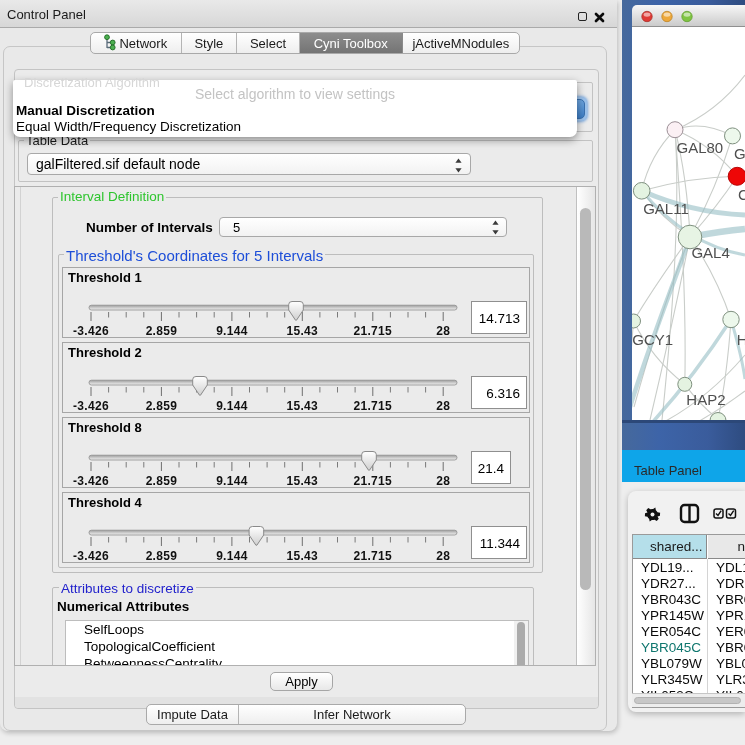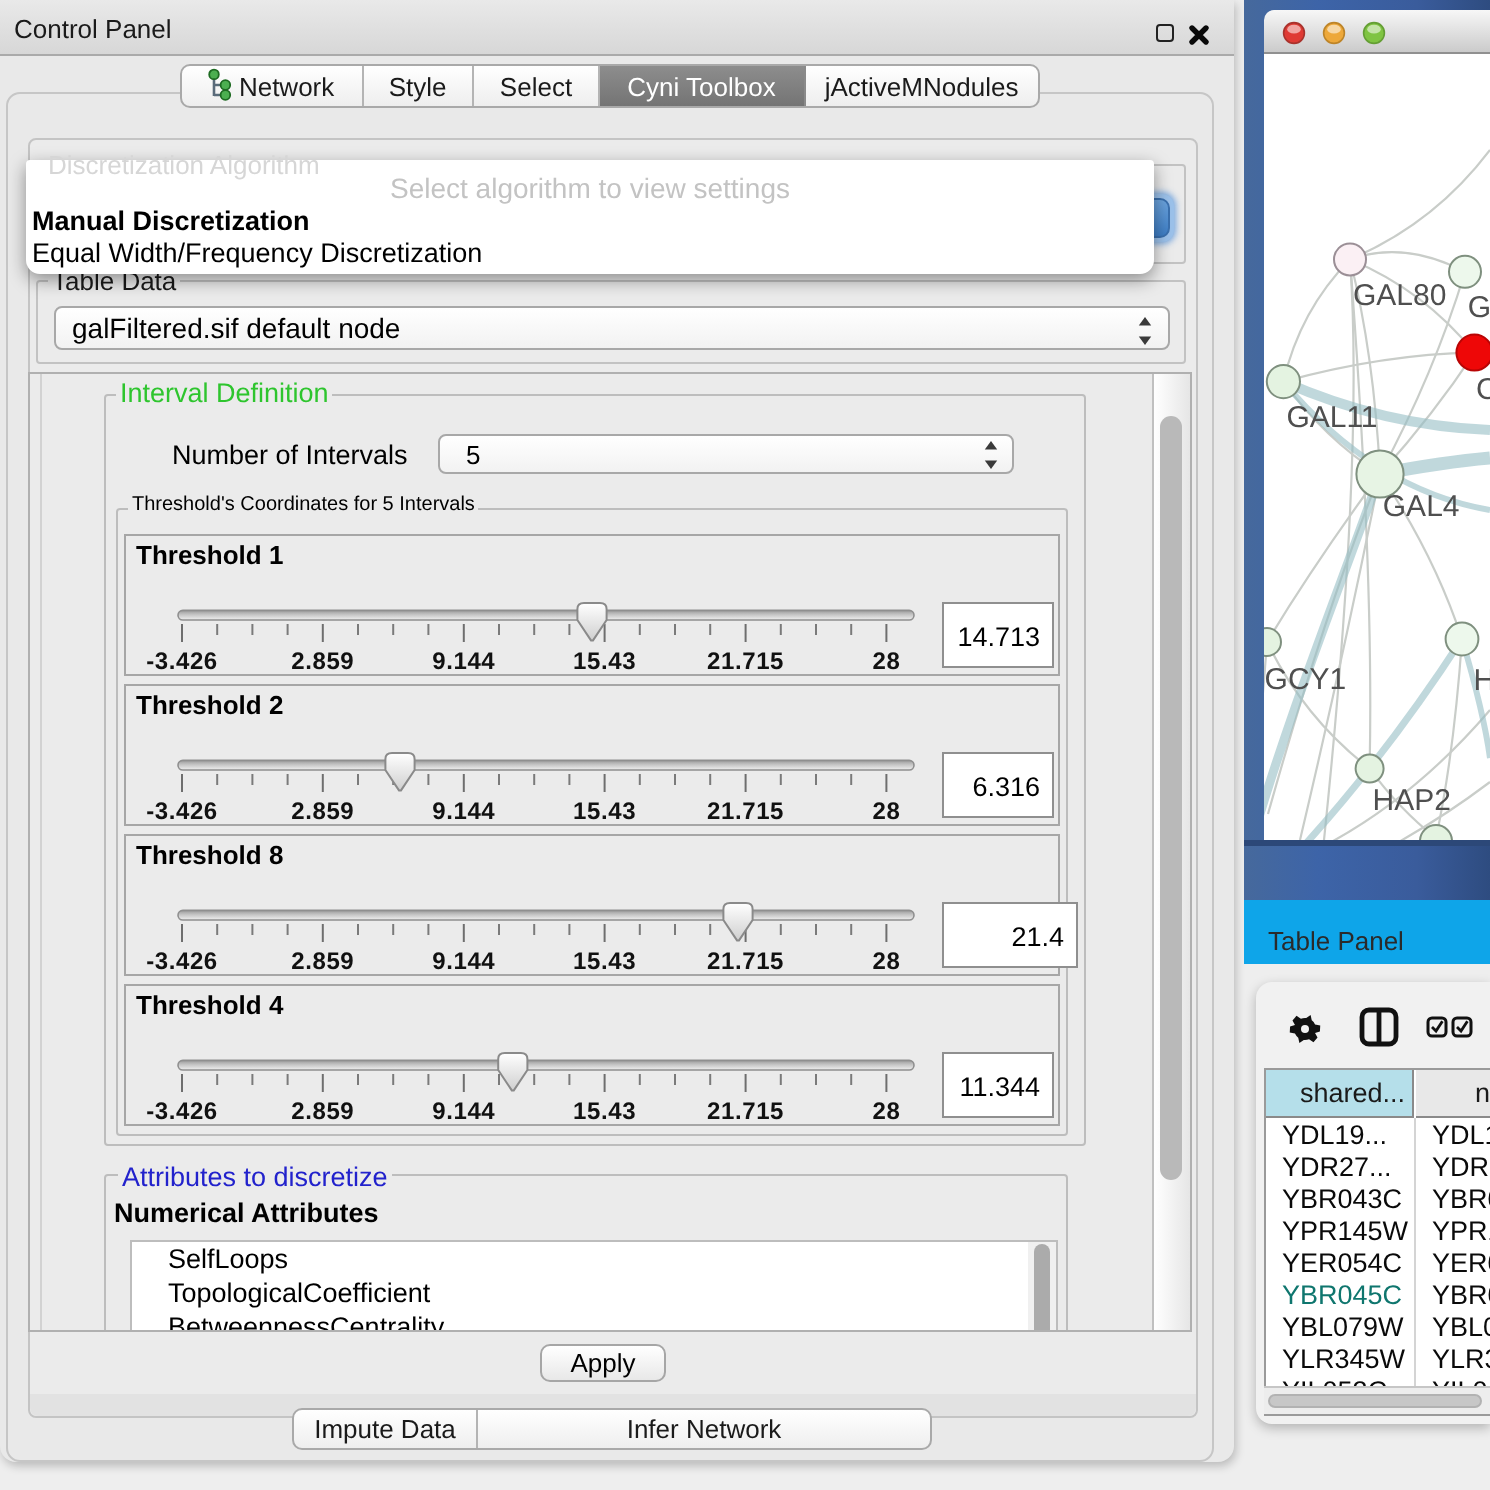--- a/index.html
+++ b/index.html
@@ -62,7 +62,7 @@
   <div class="abs" style="left:18px;top:140px;width:575px;height:42px;border:1px solid #c2c2c2;border-radius:2px"></div>
   <div class="abs" style="left:24px;top:133px;font-size:13px;font-weight:normal;color:#1a1a1a;background:#ebebeb;padding:0 2px">Table Data</div>
 
-  <div class="abs" style="left:27px;top:153px;width:558px;height:22px;border:1px solid #a8a8a8;border-radius:4px;background:linear-gradient(#ffffff,#f2f2f2)">
+  <div class="abs" style="left:27px;top:153px;width:444px;height:22px;border:1px solid #a8a8a8;border-radius:4px;background:linear-gradient(#ffffff,#f2f2f2)">
     <div class="abs" style="left:8px;top:2px;font-size:14px;color:#000">galFiltered.sif default node</div>
     <svg class="abs" style="right:7px;top:3.5px" width="9" height="15" viewBox="0 0 9 15">
       <path d="M4.5 0.5 L7.6 4.8 L1.4 4.8 Z" fill="#3a3a3a"></path>

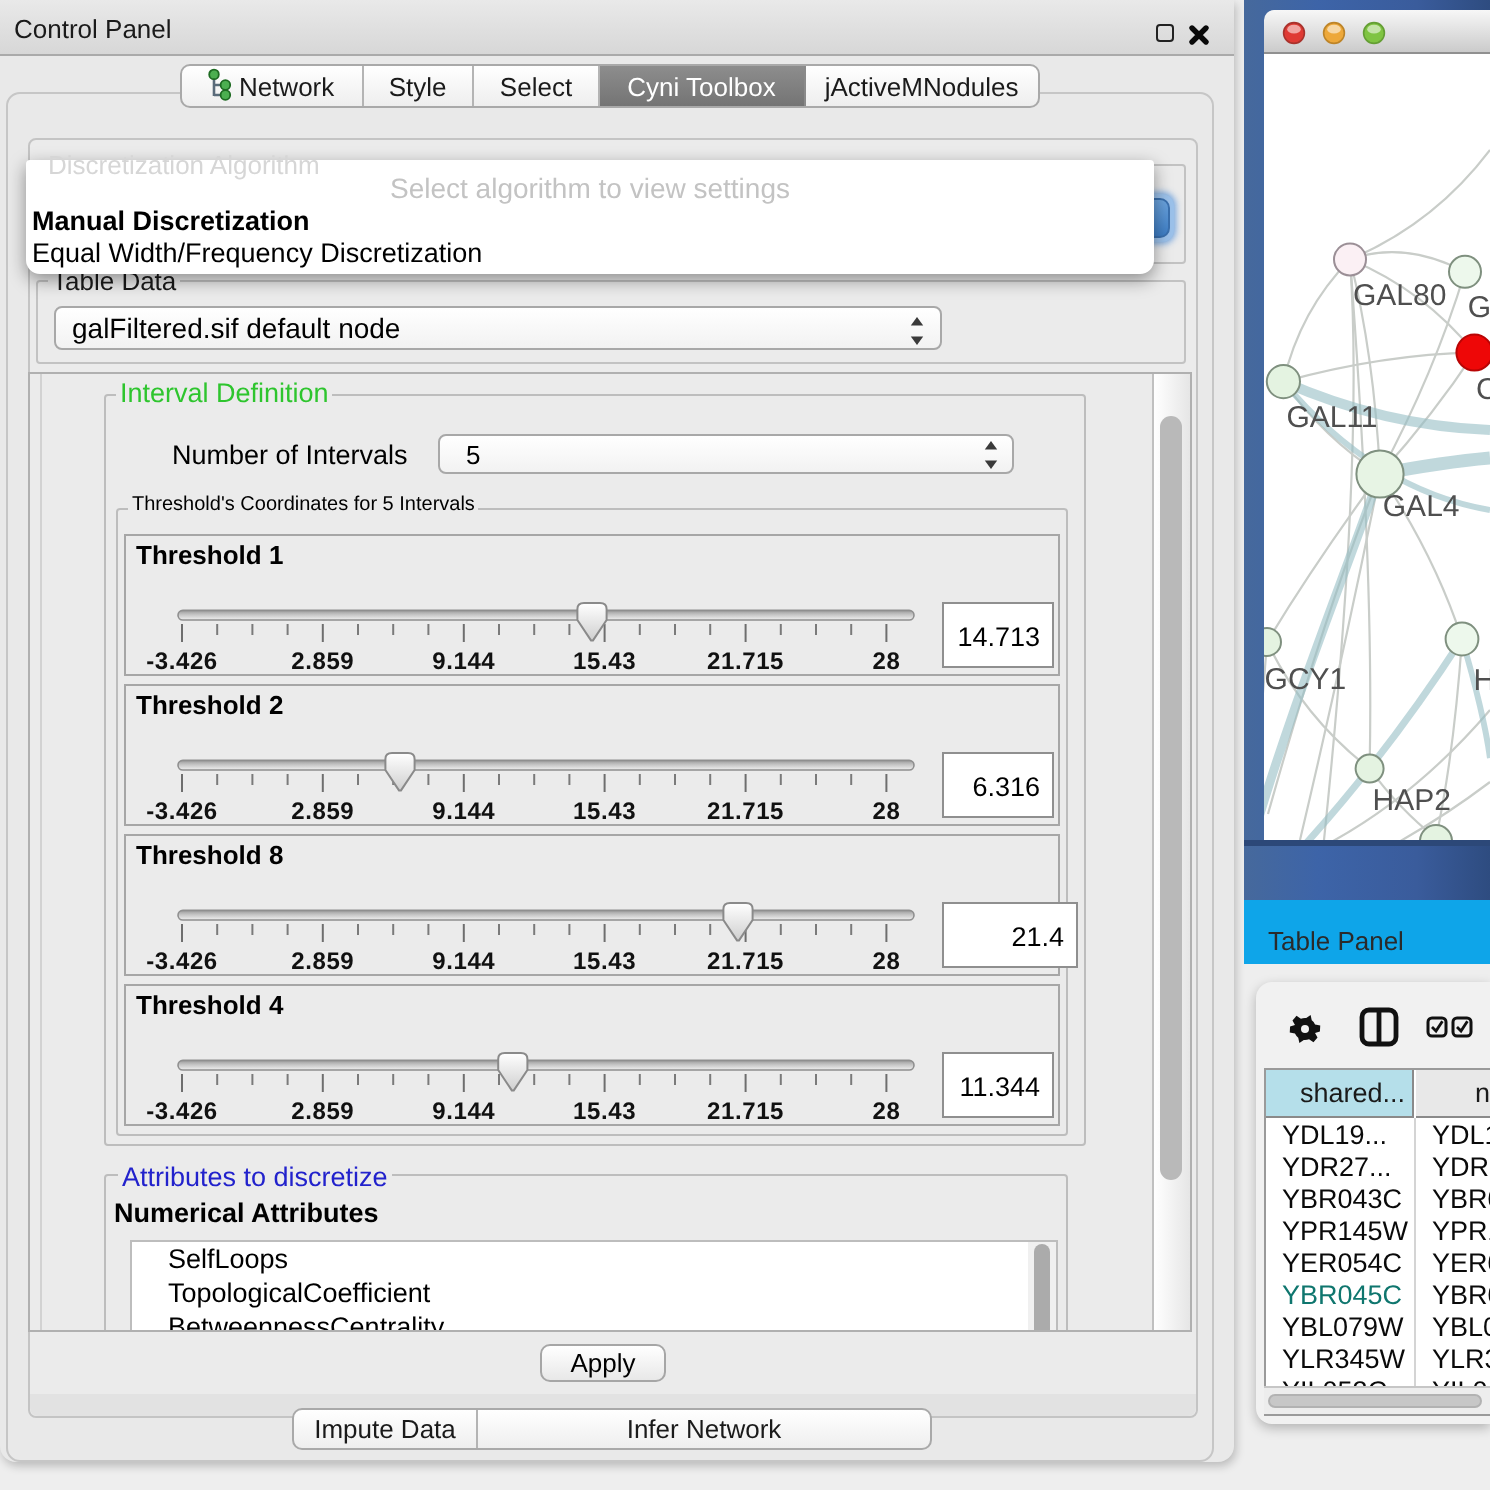--- a/index.html
+++ b/index.html
@@ -75,7 +75,7 @@
 
     <div class="abs" style="left:37px;top:10px;width:491px;height:376px;border:1px solid #bdbdbd;border-radius:2px"></div>
     <div class="abs" style="left:43px;top:2px;font-size:13.5px;color:#2ec52e;background:#ebebeb;padding:0 2px">Interval Definition</div>
-    <div class="abs" style="left:71px;top:33px;font-size:13.5px;font-weight:normal;color:#000">Number of Intervals</div>
+    <div class="abs" style="left:71px;top:33px;font-size:13.5px;font-weight:bold;color:#000">Number of Intervals</div>
 
     <div class="abs" style="left:204px;top:30px;width:288px;height:20px;border:1px solid #a8a8a8;border-radius:4px;background:linear-gradient(#ffffff,#f2f2f2)">
       <div class="abs" style="left:13px;top:2px;font-size:13px;color:#000">5</div>

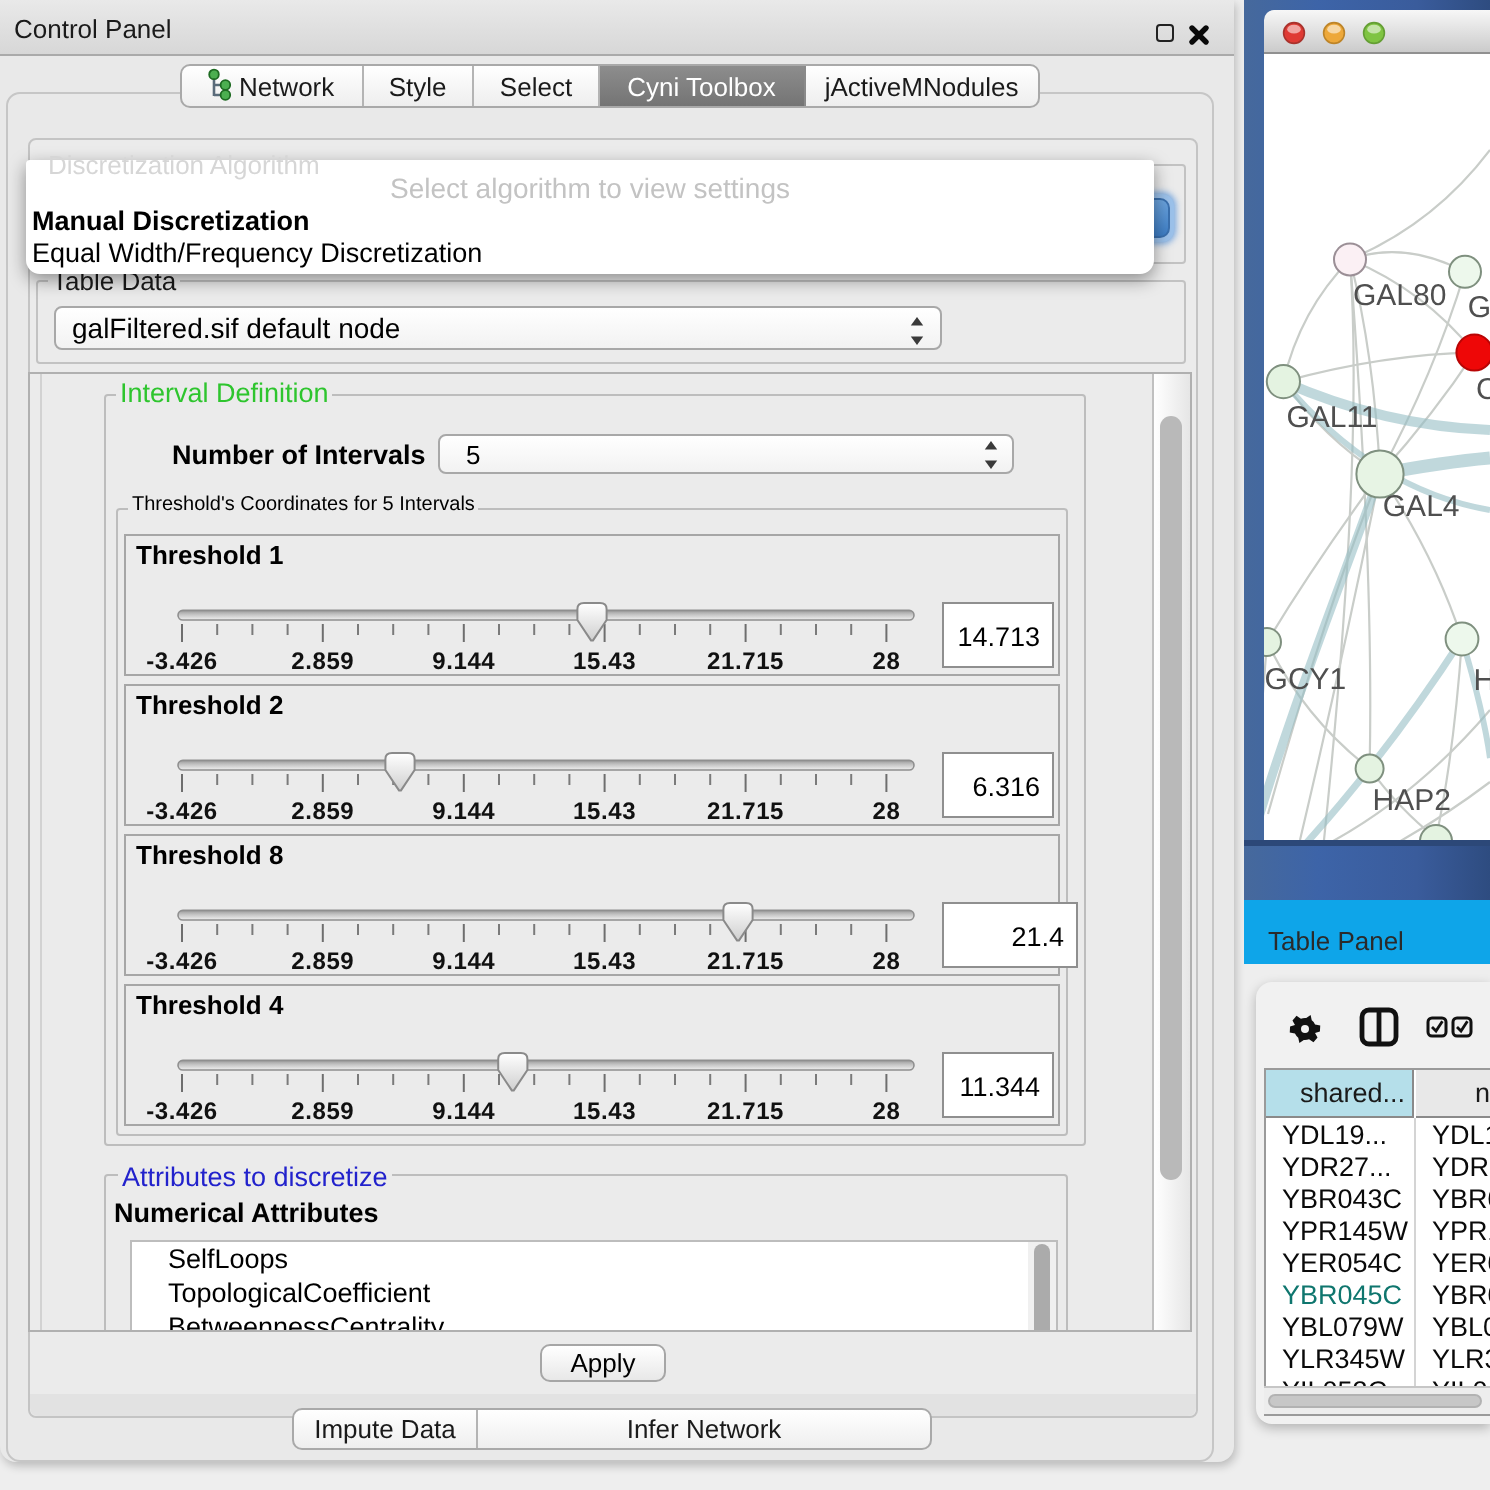--- a/index.html
+++ b/index.html
@@ -86,7 +86,7 @@
     </div>
 
     <div class="abs" style="left:43px;top:67px;width:476px;height:314px;border:1px solid #bdbdbd;border-radius:2px"></div>
-    <div class="abs" style="left:49px;top:60px;font-size:10px;color:#000000;background:#ebebeb;padding:0 2px">Threshold's Coordinates for 5 Intervals</div>
+    <div class="abs" style="left:49px;top:60px;font-size:15px;color:#1d4ed8;background:#ebebeb;padding:0 2px">Threshold's Coordinates for 5 Intervals</div>
 
 <div style="position:absolute;left:47px;top:80px;width:468px;height:71px;border:1px solid #a6a6a6;background:#ebebeb">
   <div style="position:absolute;left:5px;top:2px;font-size:13px;font-weight:bold;color:#000">Threshold 1</div>

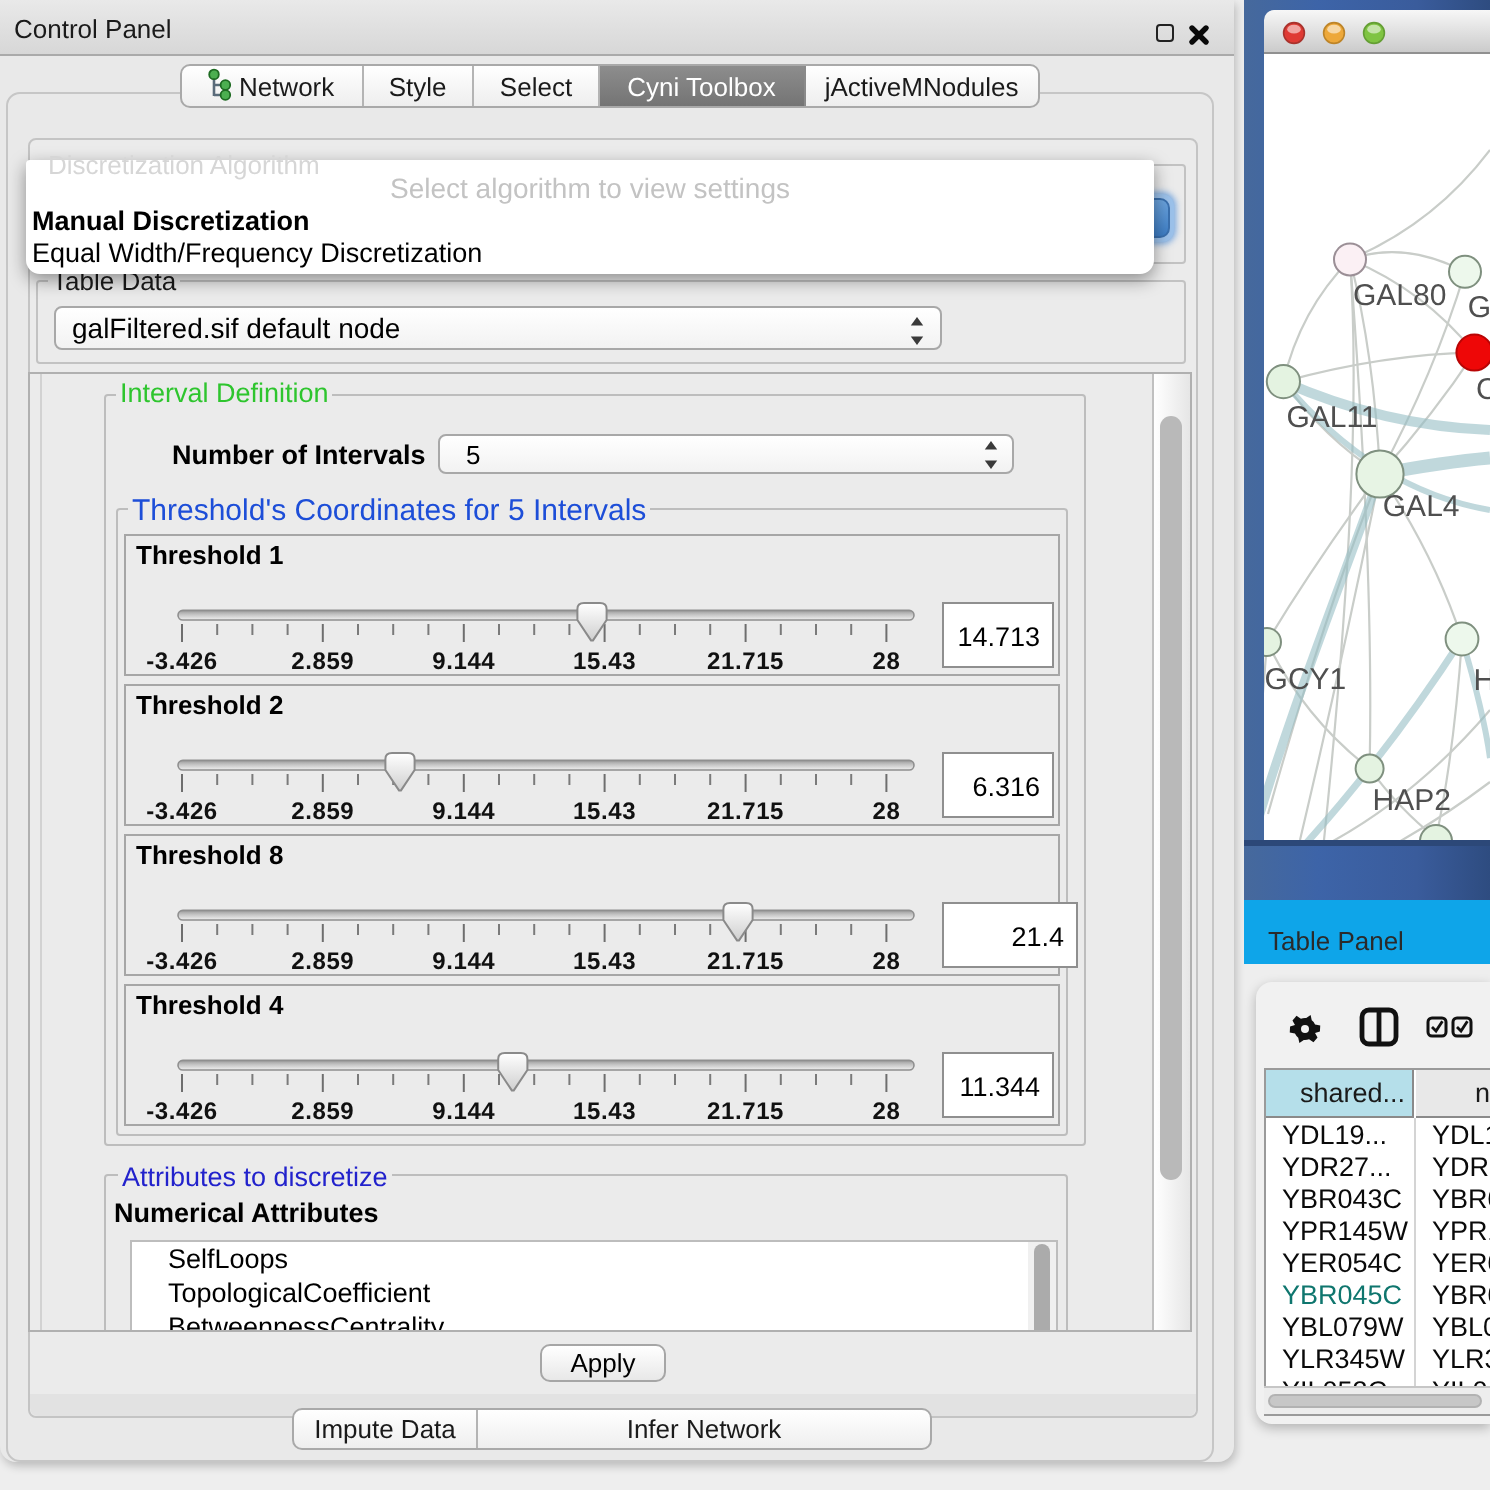--- a/index.html
+++ b/index.html
@@ -191,7 +191,7 @@
           <text x="380.2" y="39.5" font-size="12" font-weight="bold" letter-spacing="0.3" text-anchor="middle" fill="#111">28</text>
           <path transform="translate(306,6)" d="M -7.3 9 L -7.3 3.5 Q -7.3 0.5 -4 0.5 L 4 0.5 Q 7.3 0.5 7.3 3.5 L 7.3 9 L 0.5 19.2 L -0.5 19.2 Z" fill="url(#thg)" stroke="#8a8a8a" stroke-width="1"></path>
         </svg>
-  <div style="position:absolute;left:408px;top:33px;width:68px;height:33px;border:1px solid #8f8f8f;background:#fff;font-size:13.5px;color:#000;text-align:right;padding-right:6px;line-height:33px">21.4</div>
+  <div style="position:absolute;left:408px;top:33px;width:40px;height:33px;border:1px solid #8f8f8f;background:#fff;font-size:13.5px;color:#000;text-align:right;padding-right:6px;line-height:33px">21.4</div>
 </div>
 <div style="position:absolute;left:47px;top:305px;width:468px;height:71px;border:1px solid #a6a6a6;background:#ebebeb">
   <div style="position:absolute;left:5px;top:2px;font-size:13px;font-weight:bold;color:#000">Threshold 4</div>

